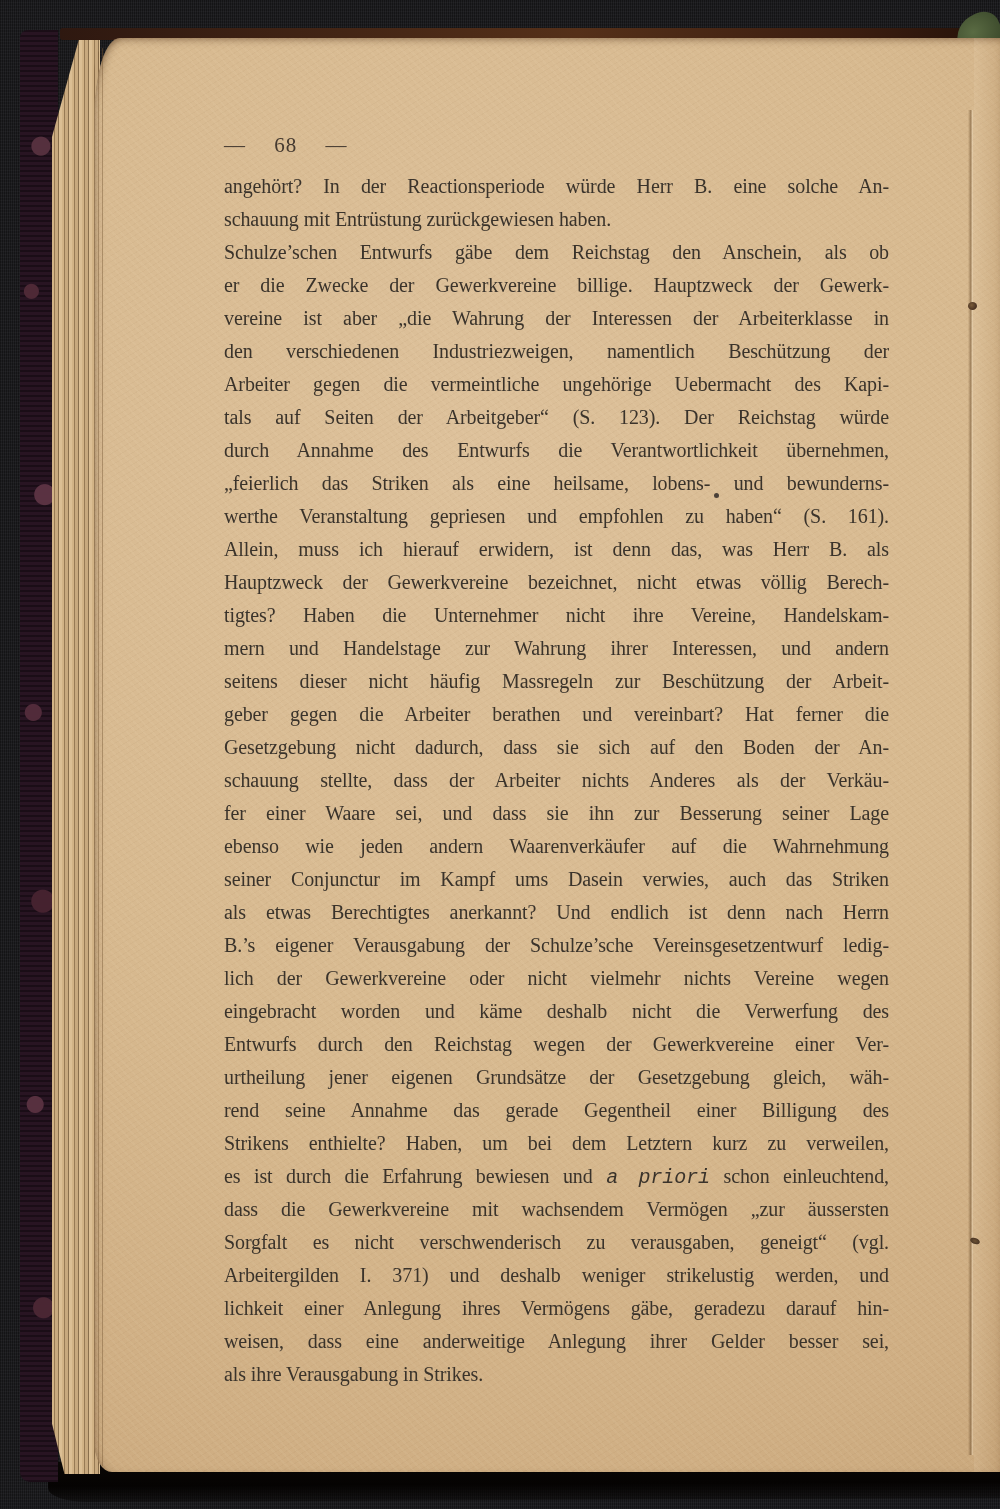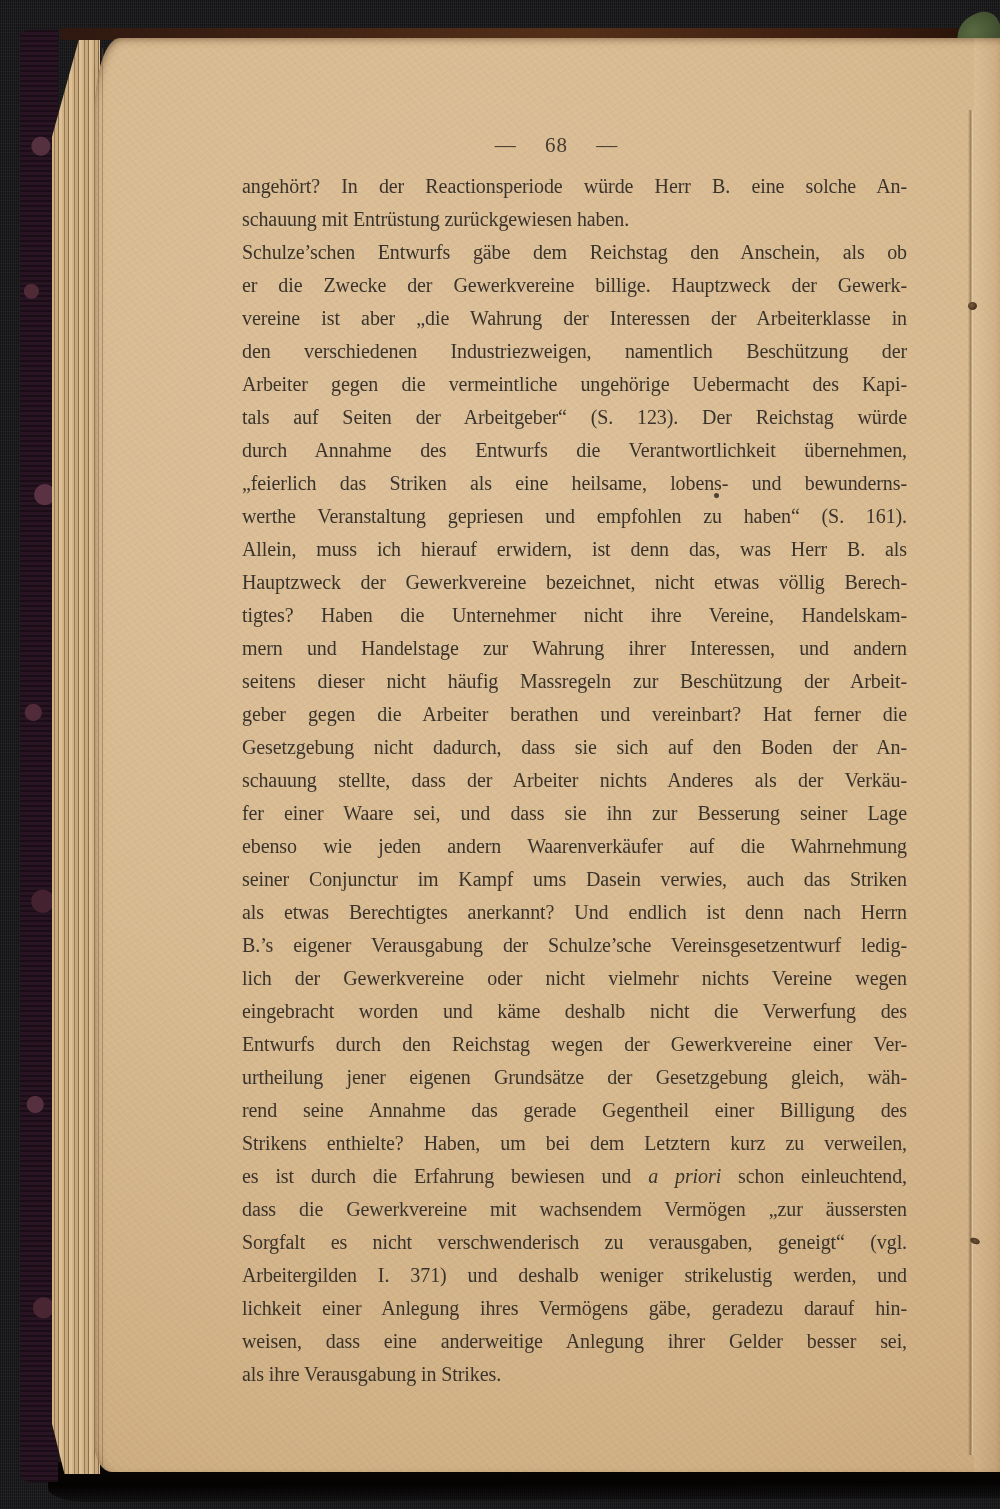--- a/index.html
+++ b/index.html
@@ -106,7 +106,7 @@
   
   .page-header {
     position: absolute; left: 130px; top: 91px; width: 665px; height: 32px;
-    line-height: 32px; text-align: center;
+    line-height: 32px; text-align: left;
     font-size: 21px; color: #453a30; word-spacing: 22px; letter-spacing: 1px;
   }
 

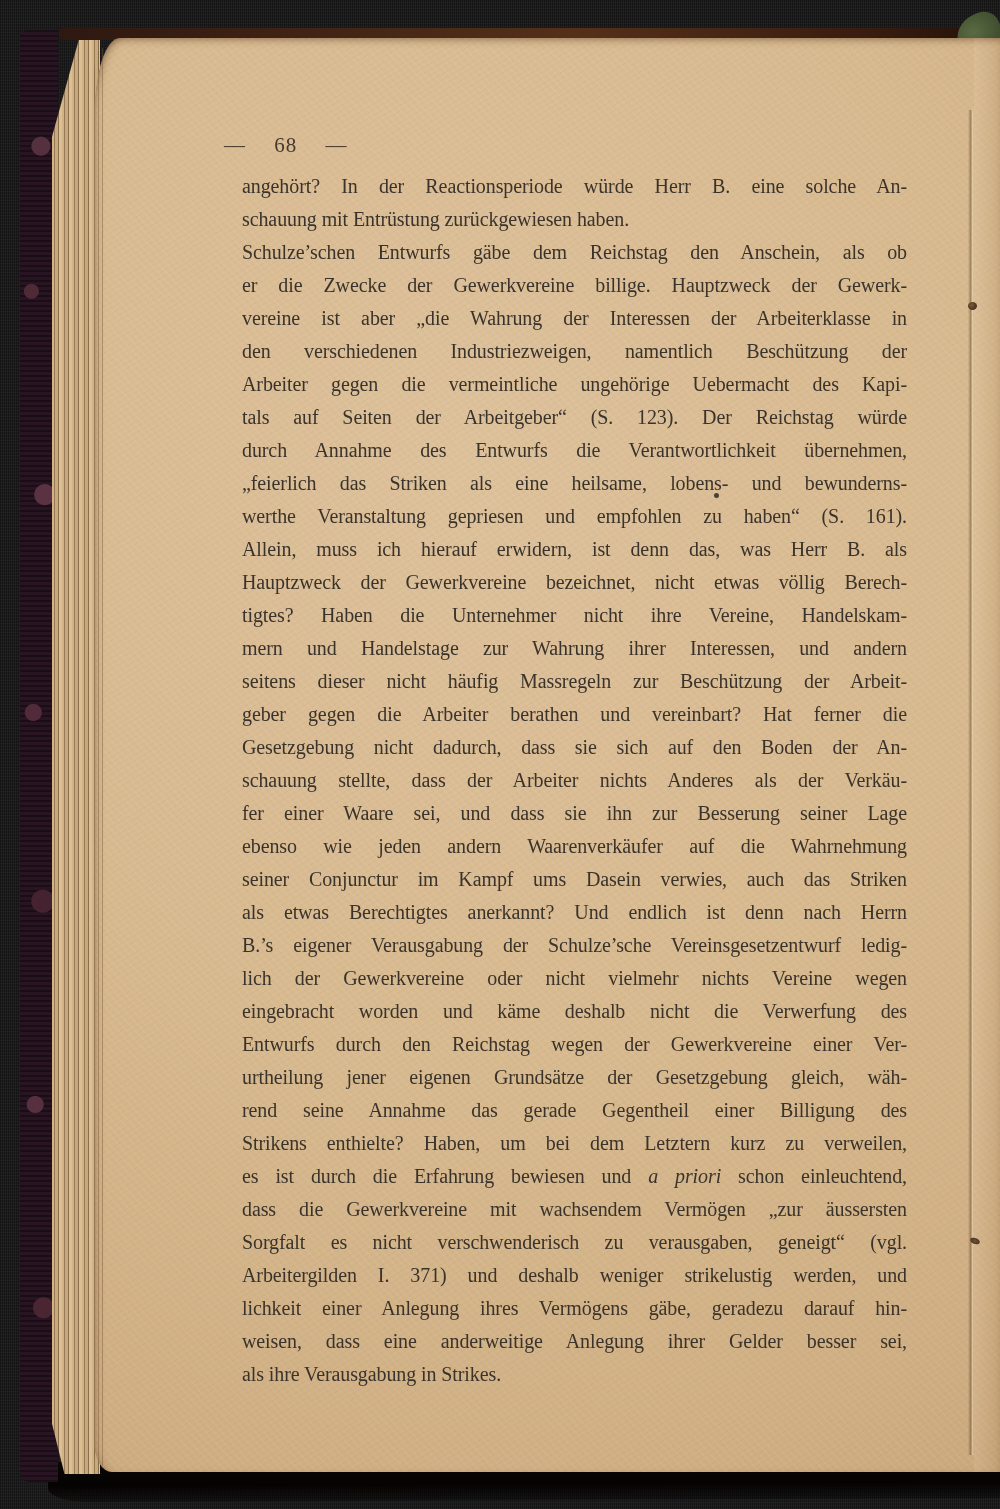--- a/index.html
+++ b/index.html
@@ -112,7 +112,7 @@
 
   
   .text-block {
-    position: absolute; left: 148px; top: 132px; width: 665px;
+    position: absolute; left: 130px; top: 132px; width: 665px;
     font-size: 20px; color: #3a332b; letter-spacing: -0.1px;
   }
   .line {

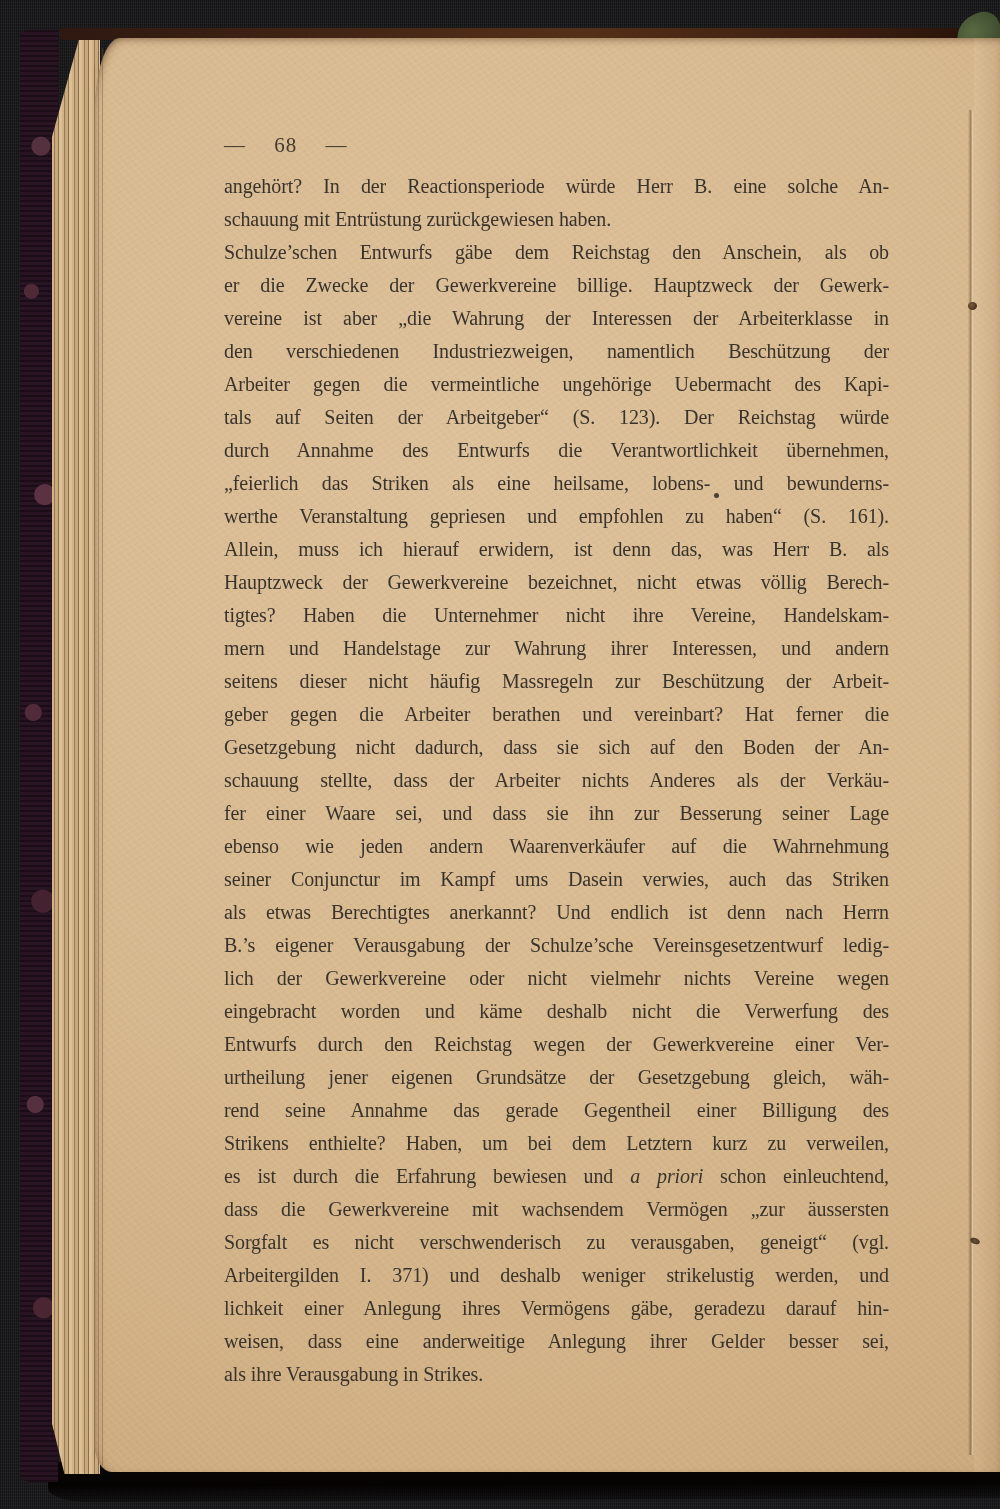--- a/index.html
+++ b/index.html
@@ -122,7 +122,7 @@
   }
   .line.j { text-align-last: justify; }
   .line.indent { text-indent: 36px; }
-  .line i { font-style: italic; }
+  .line i { font-style: italic; font-family: Liberation Mono, monospace; }
 </style>
 </head>
 <body>

